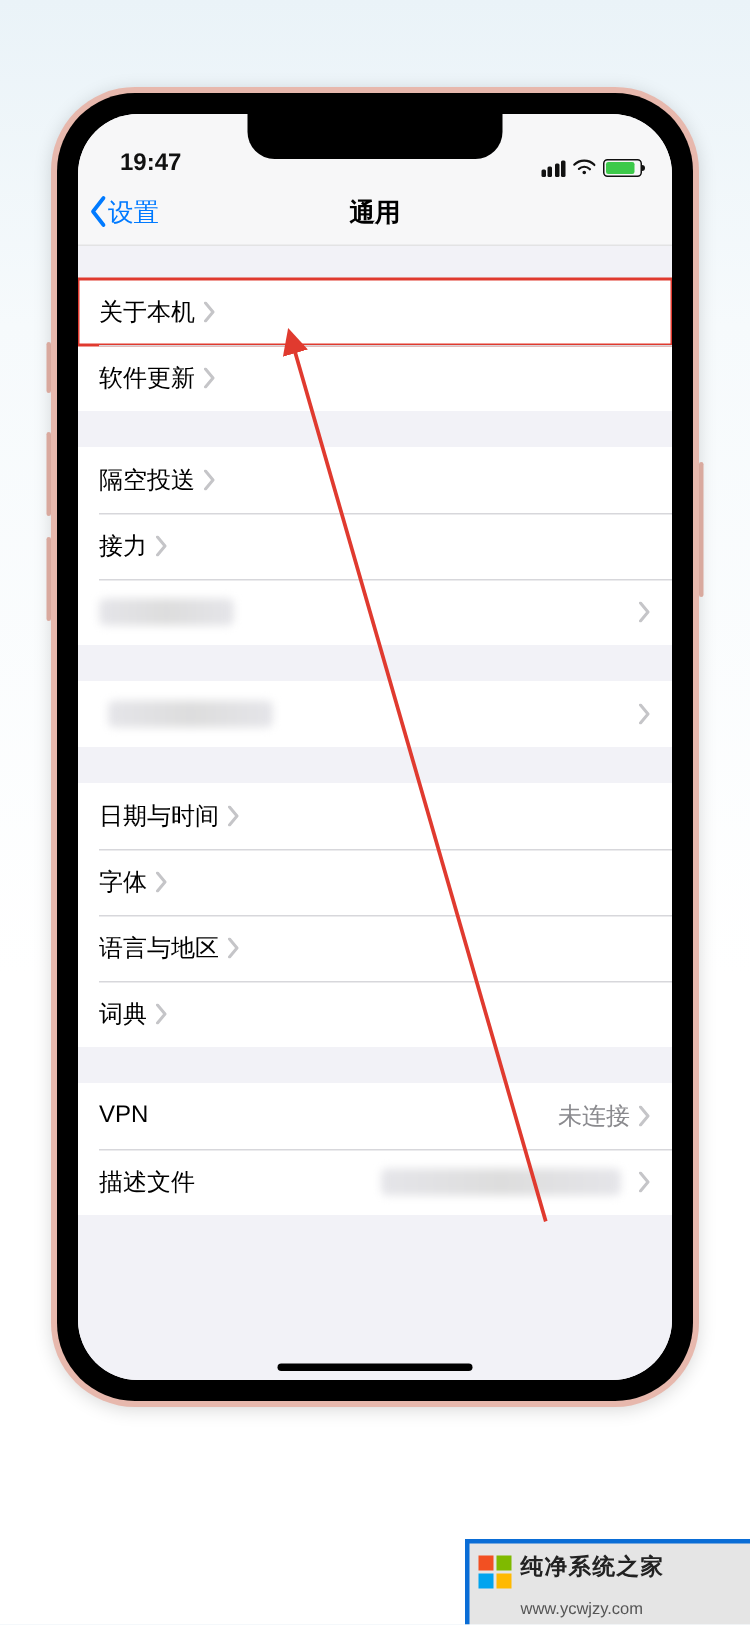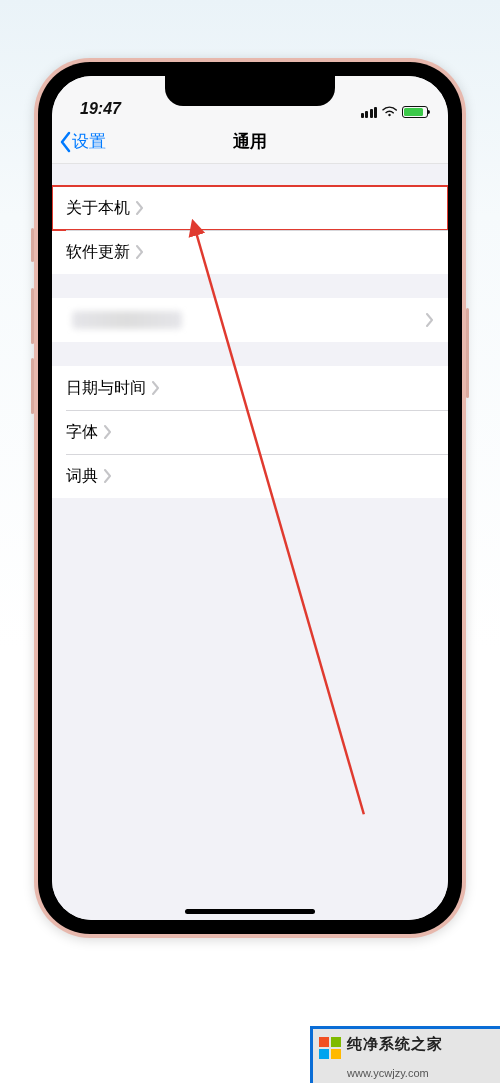--- a/index.html
+++ b/index.html
@@ -62,7 +62,7 @@
     padding: 0 20px 2px;
     background: #f7f7f8;
   }
-  .status-time { font-weight: 600; font-size: 16px; color: #111; flex: 0 0 auto; margin-left: 8px; font-style: italic; }
+  .status-time { font-weight: 600; font-size: 16px; color: #111; flex: 0 0 auto; margin-left: 8px; }
   .status-right { margin-left: auto; display: flex; align-items: center; gap: 5px; }
   .signal { display: flex; gap: 1.5px; align-items: flex-end; }
   .signal i { width: 3px; background: #111; display: block; border-radius: 1px; }

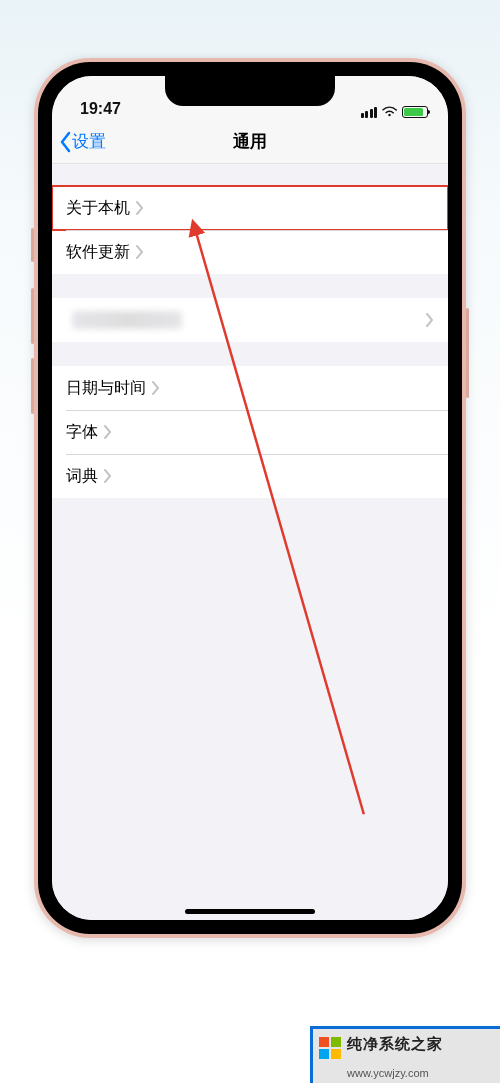--- a/index.html
+++ b/index.html
@@ -80,7 +80,7 @@
     position: relative;
     border-bottom: 0.5px solid rgba(0,0,0,0.08);
   }
-  .nav-back { display: flex; align-items: center; color: #007aff; font-size: 17px; padding-left: 6px; }
+  .nav-back { display: flex; align-items: flex-start; color: #007aff; font-size: 17px; padding-left: 6px; }
   .nav-back svg { width: 14px; height: 22px; }
   .nav-title { position: absolute; left: 0; right: 0; text-align: center; font-size: 17px; font-weight: 600; color: #000; pointer-events: none; }
 

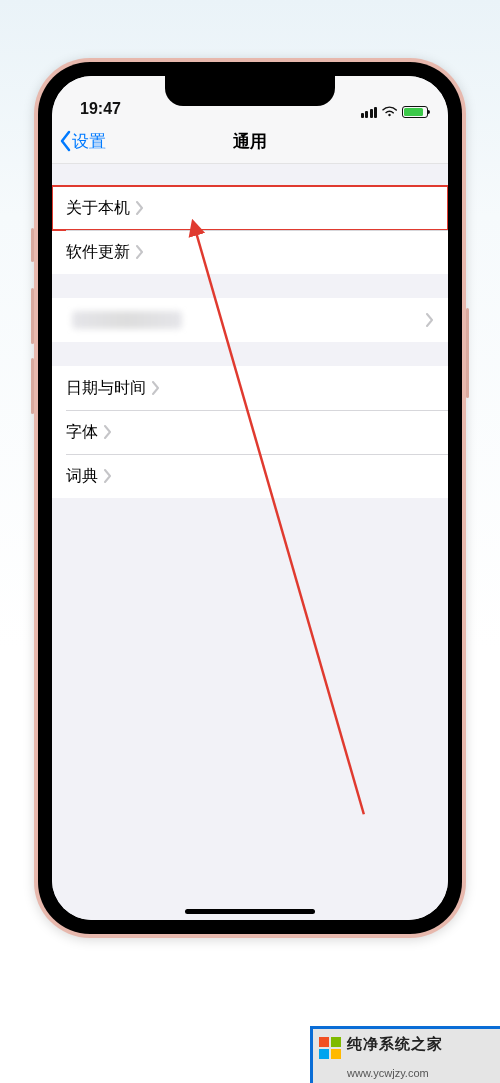--- a/index.html
+++ b/index.html
@@ -212,6 +212,32 @@
           </div>
         </div>
 
+        <div class="group">
+          <div class="row">
+            <span class="label">隔空投送</span>
+            <span class="chev">
+                <svg viewBox="0 0 8 14">
+                  <path d="M1 1l5 6-5 6" stroke="#c5c5c8" stroke-width="2" fill="none" stroke-linecap="round" stroke-linejoin="round"></path>
+                </svg>
+              </span>
+          </div>
+          <div class="row">
+            <span class="label">接力</span>
+            <span class="chev">
+                <svg viewBox="0 0 8 14">
+                  <path d="M1 1l5 6-5 6" stroke="#c5c5c8" stroke-width="2" fill="none" stroke-linecap="round" stroke-linejoin="round"></path>
+                </svg>
+              </span>
+          </div>
+          <div class="row">
+            <span class="blur-box blur1"></span>
+            <span class="chev" style="margin-left:auto">
+                <svg viewBox="0 0 8 14">
+                  <path d="M1 1l5 6-5 6" stroke="#c5c5c8" stroke-width="2" fill="none" stroke-linecap="round" stroke-linejoin="round"></path>
+                </svg>
+              </span>
+          </div>
+        </div>
 
         <div class="group">
           <div class="row">

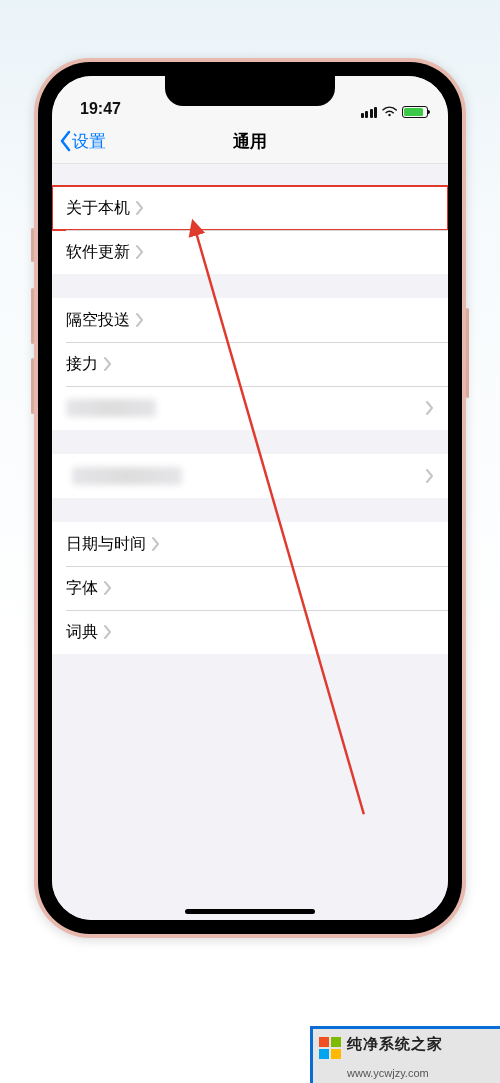--- a/index.html
+++ b/index.html
@@ -268,6 +268,14 @@
               </span>
           </div>
           <div class="row">
+            <span class="label">语言与地区</span>
+            <span class="chev">
+                <svg viewBox="0 0 8 14">
+                  <path d="M1 1l5 6-5 6" stroke="#c5c5c8" stroke-width="2" fill="none" stroke-linecap="round" stroke-linejoin="round"></path>
+                </svg>
+              </span>
+          </div>
+          <div class="row">
             <span class="label">词典</span>
             <span class="chev">
                 <svg viewBox="0 0 8 14">

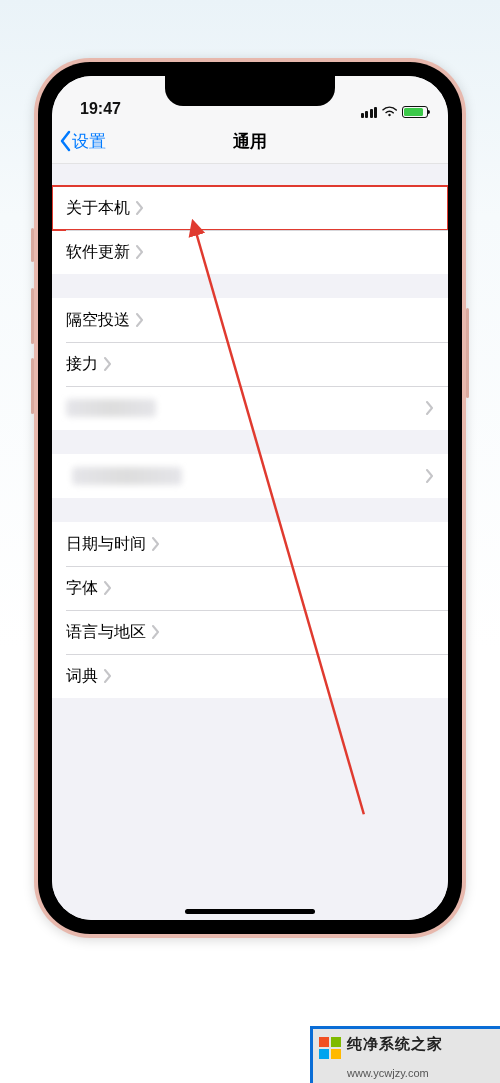--- a/index.html
+++ b/index.html
@@ -285,6 +285,26 @@
           </div>
         </div>
 
+        <div class="group">
+          <div class="row">
+            <span class="label">VPN</span>
+            <span class="value">未连接</span>
+            <span class="chev">
+                <svg viewBox="0 0 8 14">
+                  <path d="M1 1l5 6-5 6" stroke="#c5c5c8" stroke-width="2" fill="none" stroke-linecap="round" stroke-linejoin="round"></path>
+                </svg>
+              </span>
+          </div>
+          <div class="row">
+            <span class="label">描述文件</span>
+            <span class="blur-box blur3" style="margin-left:auto;margin-right:6px"></span>
+            <span class="chev">
+                <svg viewBox="0 0 8 14">
+                  <path d="M1 1l5 6-5 6" stroke="#c5c5c8" stroke-width="2" fill="none" stroke-linecap="round" stroke-linejoin="round"></path>
+                </svg>
+              </span>
+          </div>
+        </div>
 
       </div>
 

